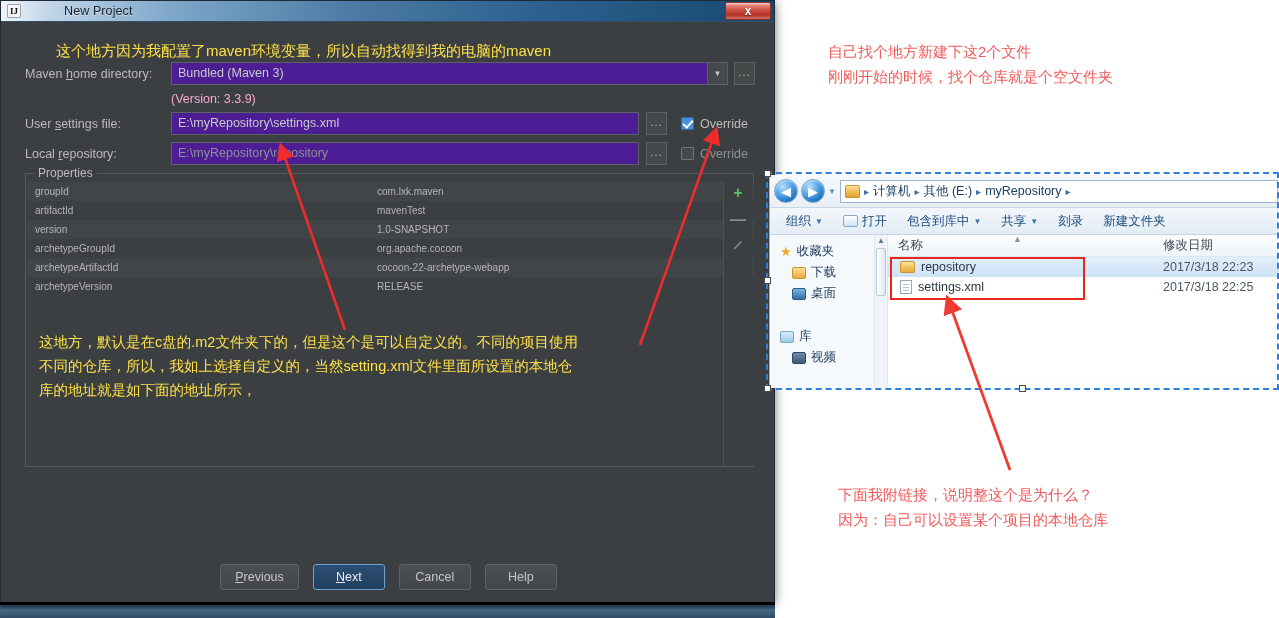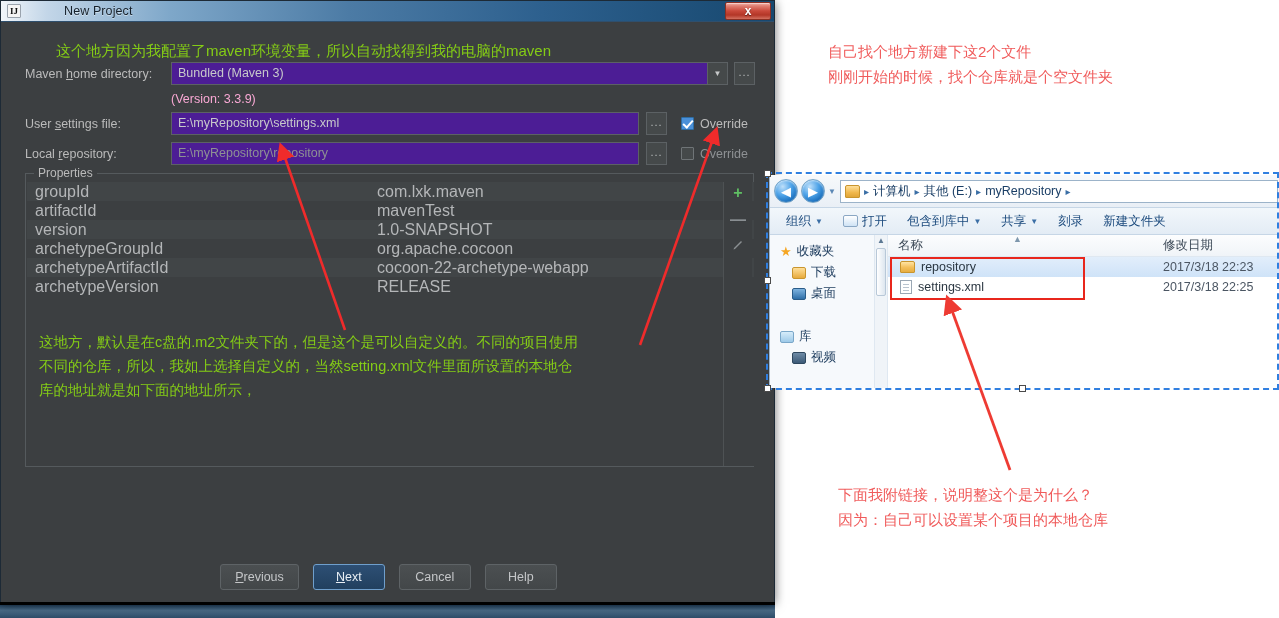--- a/index.html
+++ b/index.html
@@ -119,7 +119,7 @@
 
   
   .ann {
-    position:absolute; color:#84cc16; font-size:14.5px; line-height:24px;
+    position:absolute; color:#fde047; font-size:14.5px; line-height:24px;
     font-family:"Liberation Sans","DejaVu Sans",sans-serif; white-space:pre-line;
   }
   .ann-top {

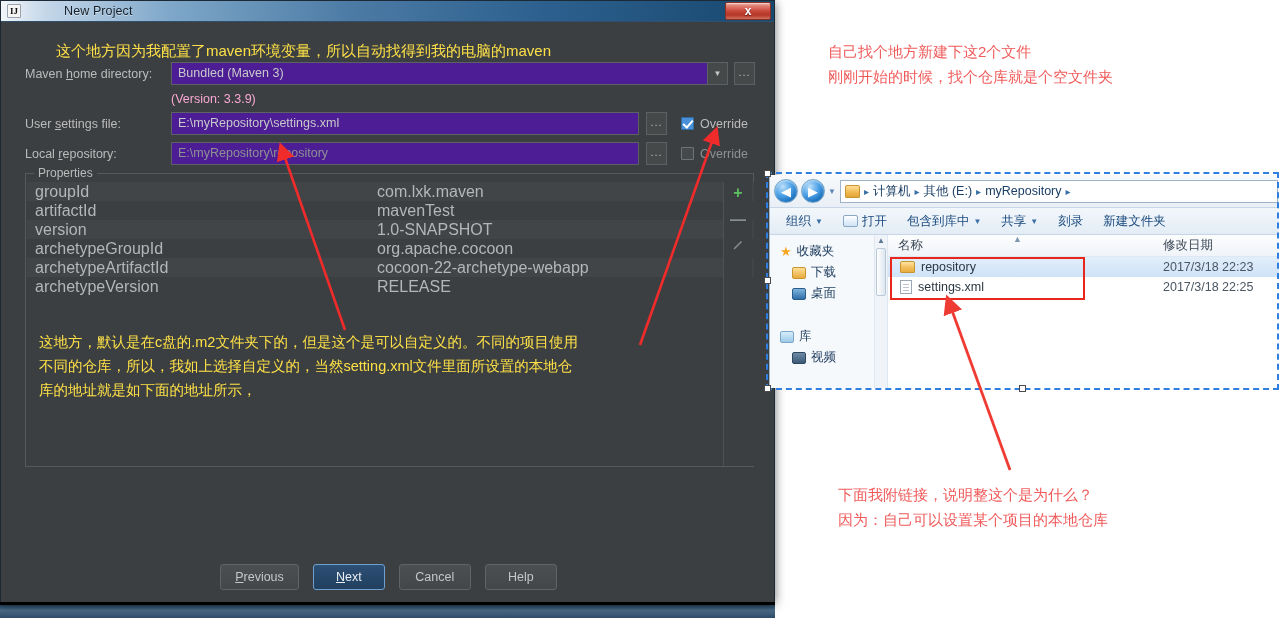--- a/index.html
+++ b/index.html
@@ -103,7 +103,7 @@
     color:#bbbbbb; font-size:12px;
   }
   .props-table { position:absolute; left:1px; top:8px; width:727px; height:284px; background:#3c3f41; }
-  .prop-row { display:flex; height:19px; align-items:center; font-size:16px; color:#b4b6b8; }
+  .prop-row { display:flex; height:19px; align-items:center; font-size:10px; color:#b4b6b8; }
   .prop-row.odd { background:#414547; }
   .prop-row.even { background:#3c3f41; }
   .prop-key { width:350px; padding-left:8px; }

